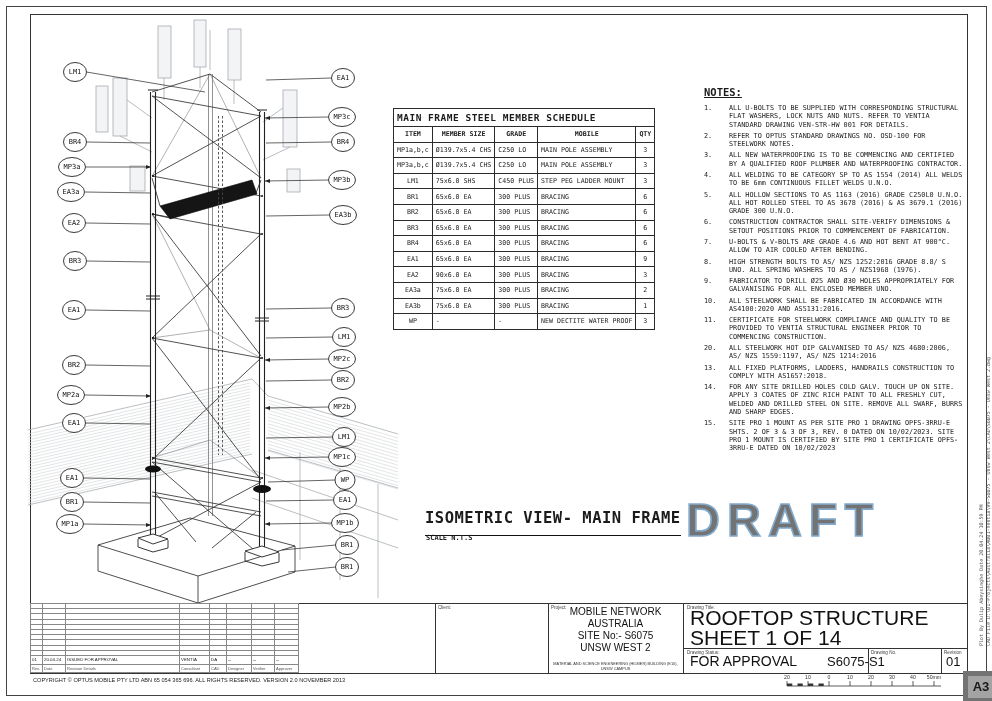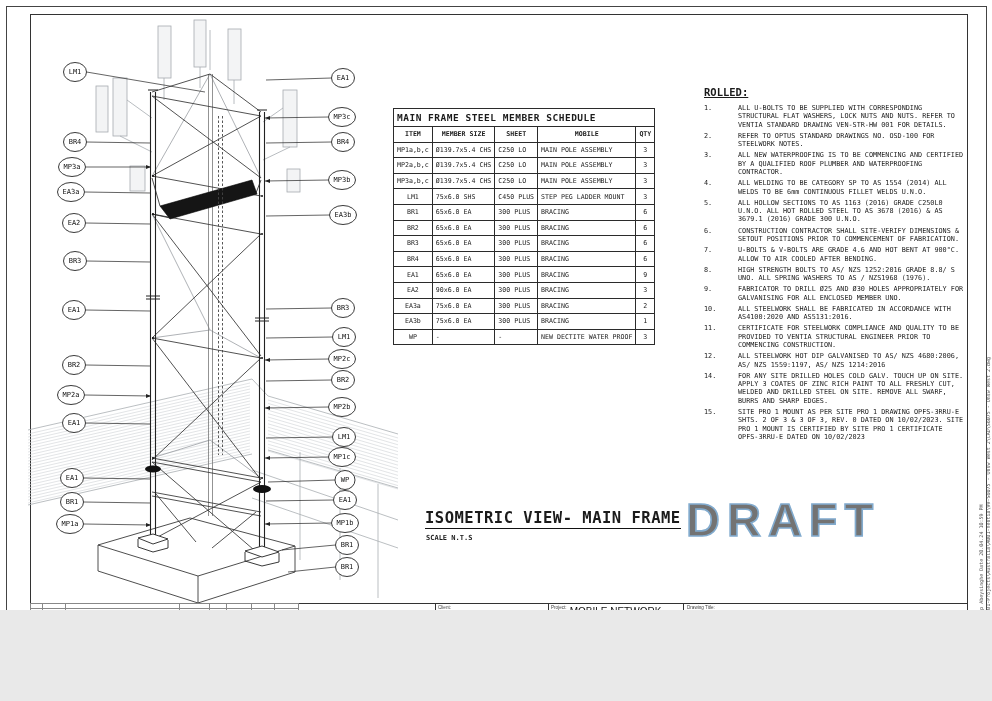--- a/index.html
+++ b/index.html
@@ -3,7 +3,7 @@
 <meta charset="utf-8">
 <style>
   html,body{margin:0;padding:0;background:#e9e9e9;}
-  #sheet{position:relative;width:992px;height:610px;background:#ffffff;overflow:hidden;
+  #sheet{position:relative;width:992px;height:701px;background:#ffffff;overflow:hidden;
          font-family:"DejaVu Sans Mono",monospace;color:#1b1b1b;}
   .abs{position:absolute;}
   .border-outer{left:6px;top:6px;width:979px;height:688px;border:1px solid #444;}

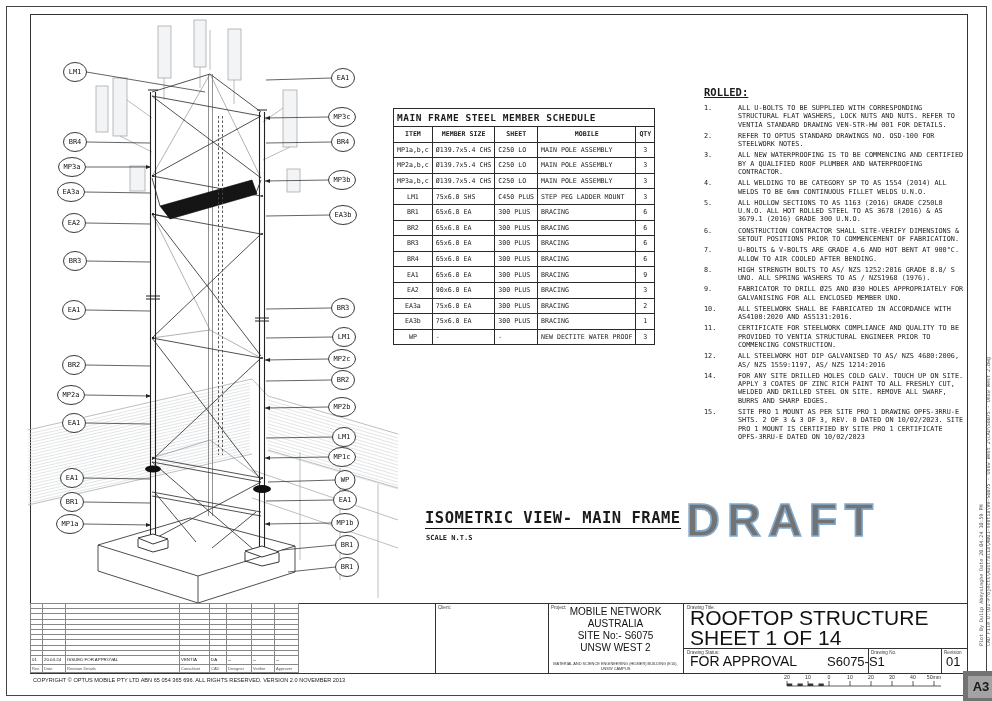--- a/index.html
+++ b/index.html
@@ -459,7 +459,7 @@
     </table>
 
   <div id="notes">
-    <div id="notes-title">ROLLED:</div>
+    <div id="notes-title">NOTES:</div>
     <div id="notes-list">
         <div class="note-item">
           <span class="note-num">1.</span>

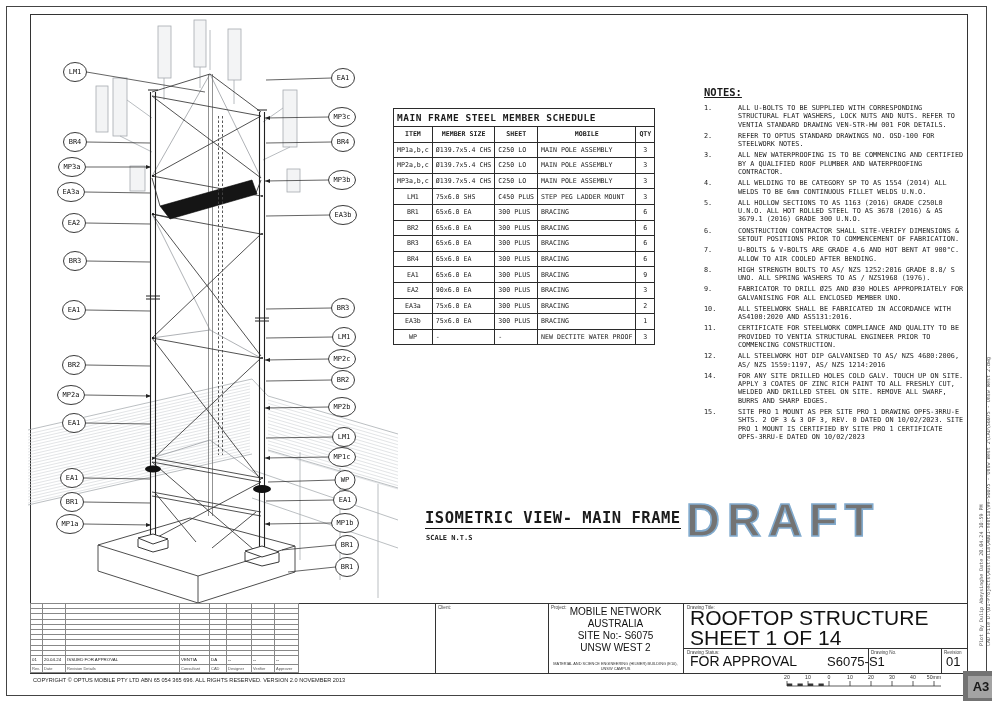--- a/index.html
+++ b/index.html
@@ -21,7 +21,7 @@
   #notes-title{font-size:10.5px;font-weight:bold;text-decoration:underline;margin-bottom:6px;}
   .note-item{display:flex;margin-bottom:3px;}
   .note-num{width:14px;flex:0 0 14px;font-size:6.8px;}
-  .note-text{flex:1;font-size:6.8px;line-height:1.22;margin-left:20px;}
+  .note-text{flex:1;font-size:6.8px;line-height:1.22;margin-left:11px;}
   
   #view-title{position:absolute;left:425px;top:509px;font-size:15.5px;font-weight:bold;
               border-bottom:1.6px solid #111;padding-bottom:1px;letter-spacing:.5px;}

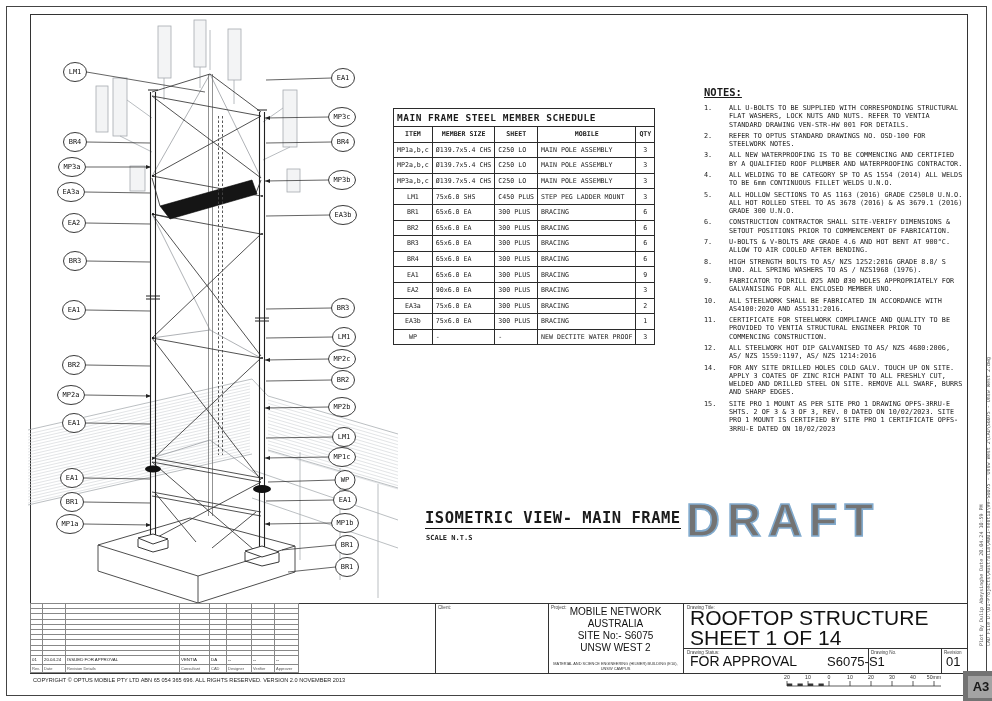--- a/index.html
+++ b/index.html
@@ -360,7 +360,7 @@
         <tr>
           <th>ITEM</th>
           <th>MEMBER SIZE</th>
-          <th>SHEET</th>
+          <th>GRADE</th>
           <th>MOBILE</th>
           <th>QTY</th>
         </tr>

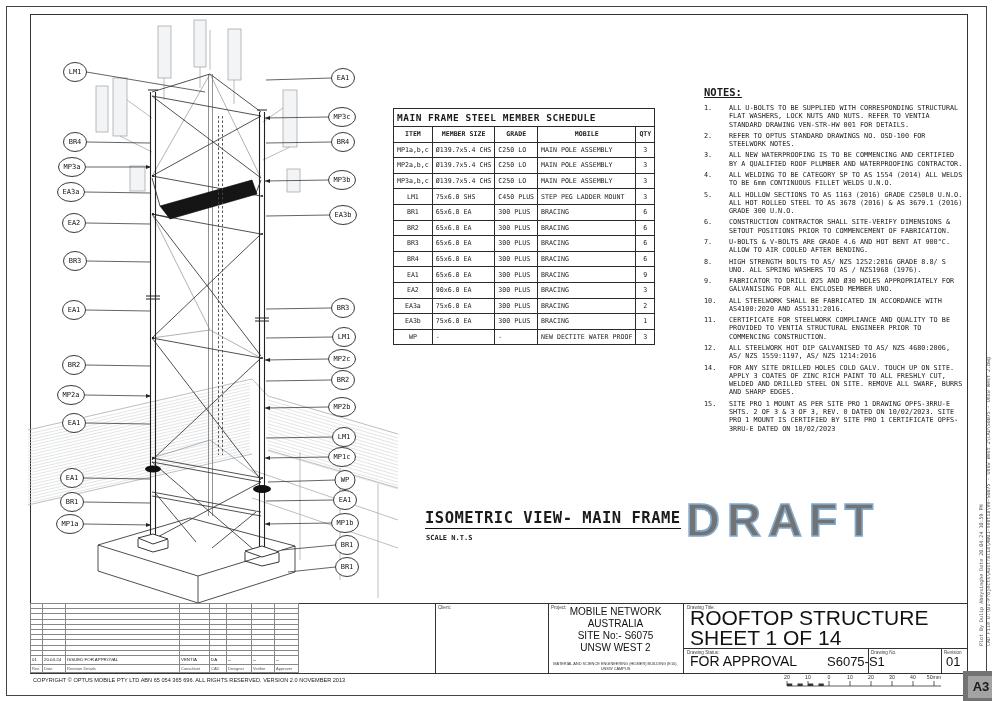--- a/index.html
+++ b/index.html
@@ -372,13 +372,6 @@
           <td class="c">3</td>
         </tr>
         <tr>
-          <td class="c">MP2a,b,c</td>
-          <td>Ø139.7x5.4 CHS</td>
-          <td>C250 LO</td>
-          <td>MAIN POLE ASSEMBLY</td>
-          <td class="c">3</td>
-        </tr>
-        <tr>
           <td class="c">MP3a,b,c</td>
           <td>Ø139.7x5.4 CHS</td>
           <td>C250 LO</td>

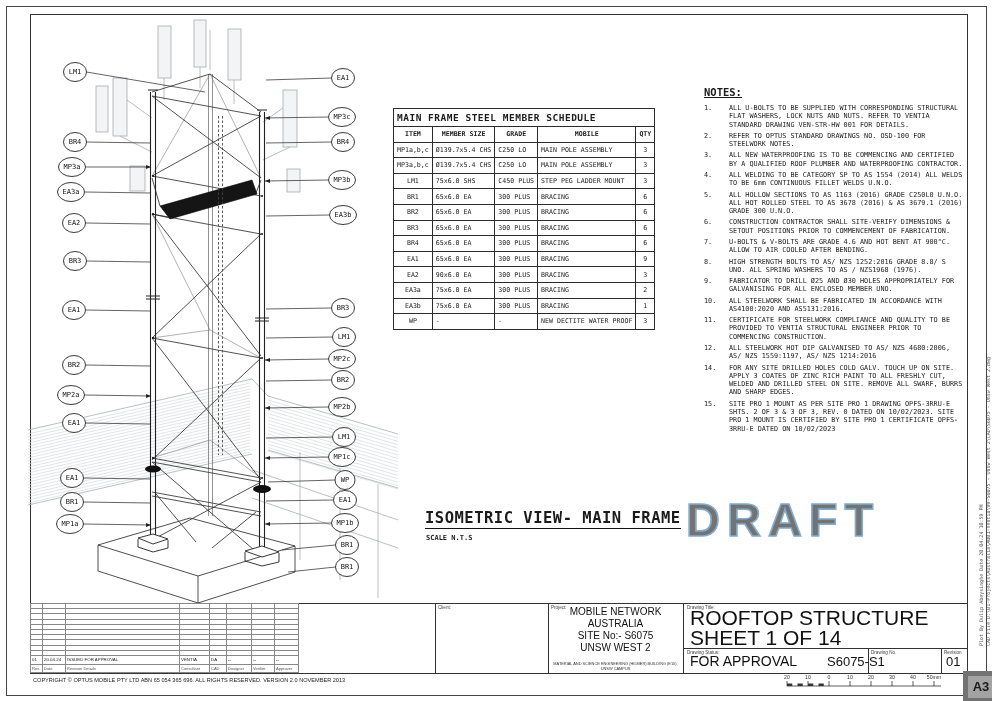--- a/index.html
+++ b/index.html
@@ -499,7 +499,7 @@
           <span class="note-text">CERTIFICATE FOR STEELWORK COMPLIANCE AND QUALITY TO BE PROVIDED TO VENTIA STRUCTURAL ENGINEER PRIOR TO COMMENCING CONSTRUCTION.</span>
         </div>
         <div class="note-item">
-          <span class="note-num">12.</span>
+          <span class="note-num">20.</span>
           <span class="note-text">ALL STEELWORK HOT DIP GALVANISED TO AS/ NZS 4680:2006, AS/ NZS 1559:1197, AS/ NZS 1214:2016</span>
         </div>
         <div class="note-item">

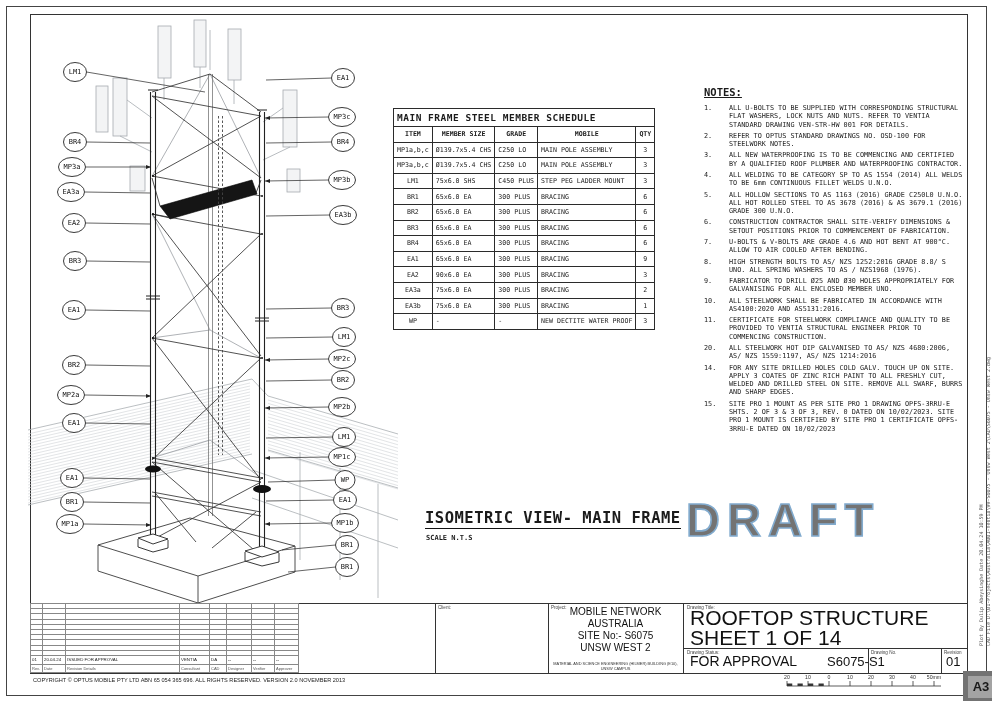--- a/index.html
+++ b/index.html
@@ -503,6 +503,10 @@
           <span class="note-text">ALL STEELWORK HOT DIP GALVANISED TO AS/ NZS 4680:2006, AS/ NZS 1559:1197, AS/ NZS 1214:2016</span>
         </div>
         <div class="note-item">
+          <span class="note-num">13.</span>
+          <span class="note-text">ALL FIXED PLATFORMS, LADDERS, HANDRAILS CONSTRUCTION TO COMPLY WITH AS1657:2018.</span>
+        </div>
+        <div class="note-item">
           <span class="note-num">14.</span>
           <span class="note-text">FOR ANY SITE DRILLED HOLES COLD GALV. TOUCH UP ON SITE. APPLY 3 COATES OF ZINC RICH PAINT TO ALL FRESHLY CUT, WELDED AND DRILLED STEEL ON SITE. REMOVE ALL SWARF, BURRS AND SHARP EDGES.</span>
         </div>

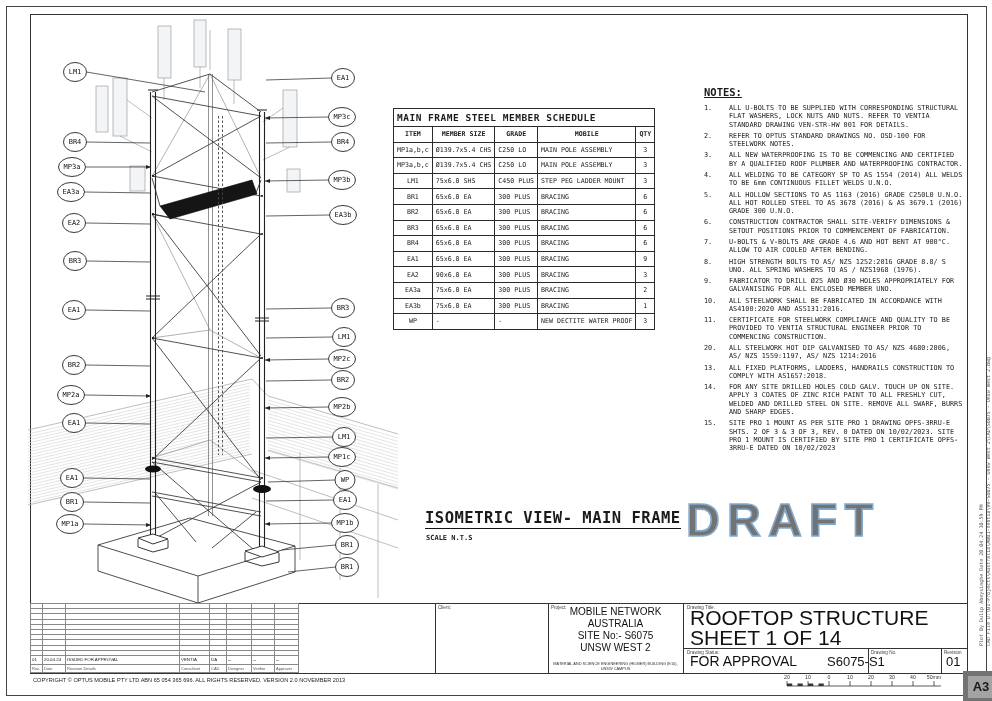--- a/index.html
+++ b/index.html
@@ -24,7 +24,7 @@
   .note-text{flex:1;font-size:6.8px;line-height:1.22;margin-left:11px;}
   
   #view-title{position:absolute;left:425px;top:509px;font-size:15.5px;font-weight:bold;
-              border-bottom:1.6px solid #111;padding-bottom:1px;letter-spacing:.5px;}
+              border-bottom:1.6px solid #111;padding-bottom:8px;letter-spacing:.5px;}
   #view-scale{position:absolute;left:426px;top:534px;font-size:7px;font-weight:bold;}
   #draft{position:absolute;left:686px;top:492px;font-family:"Liberation Sans",sans-serif;
          font-size:47px;font-weight:bold;letter-spacing:7px;color:#737373;

